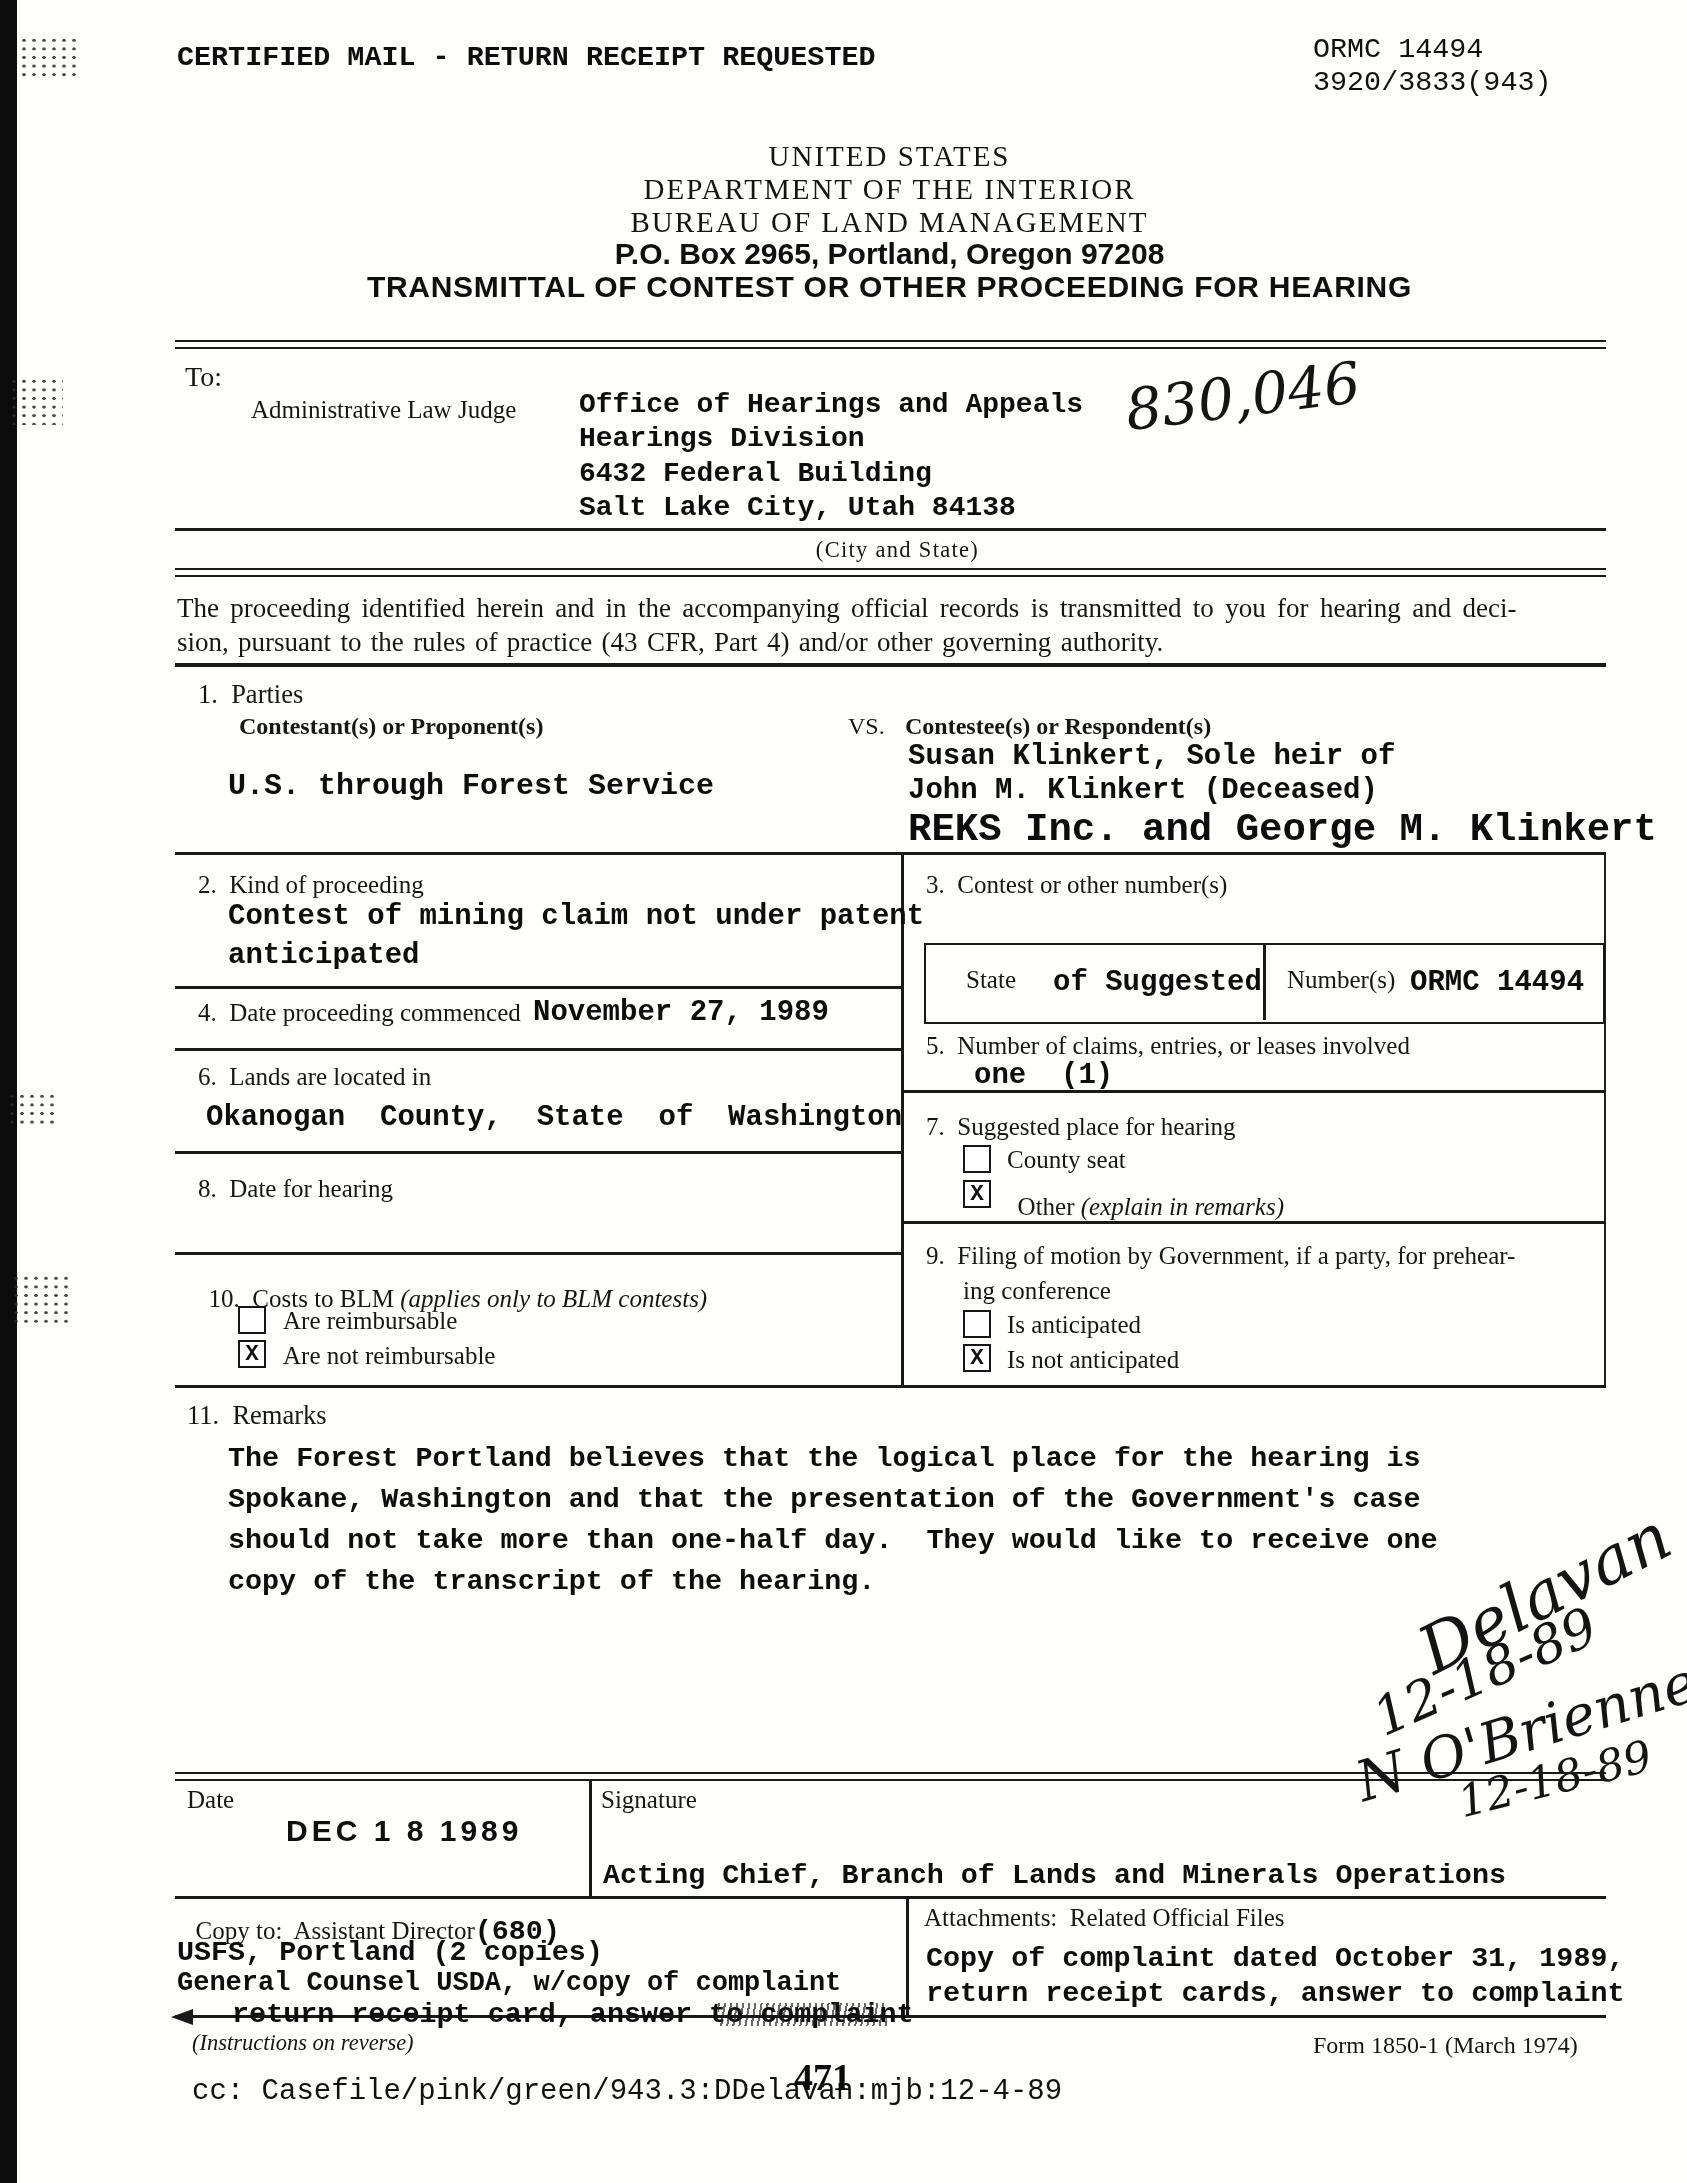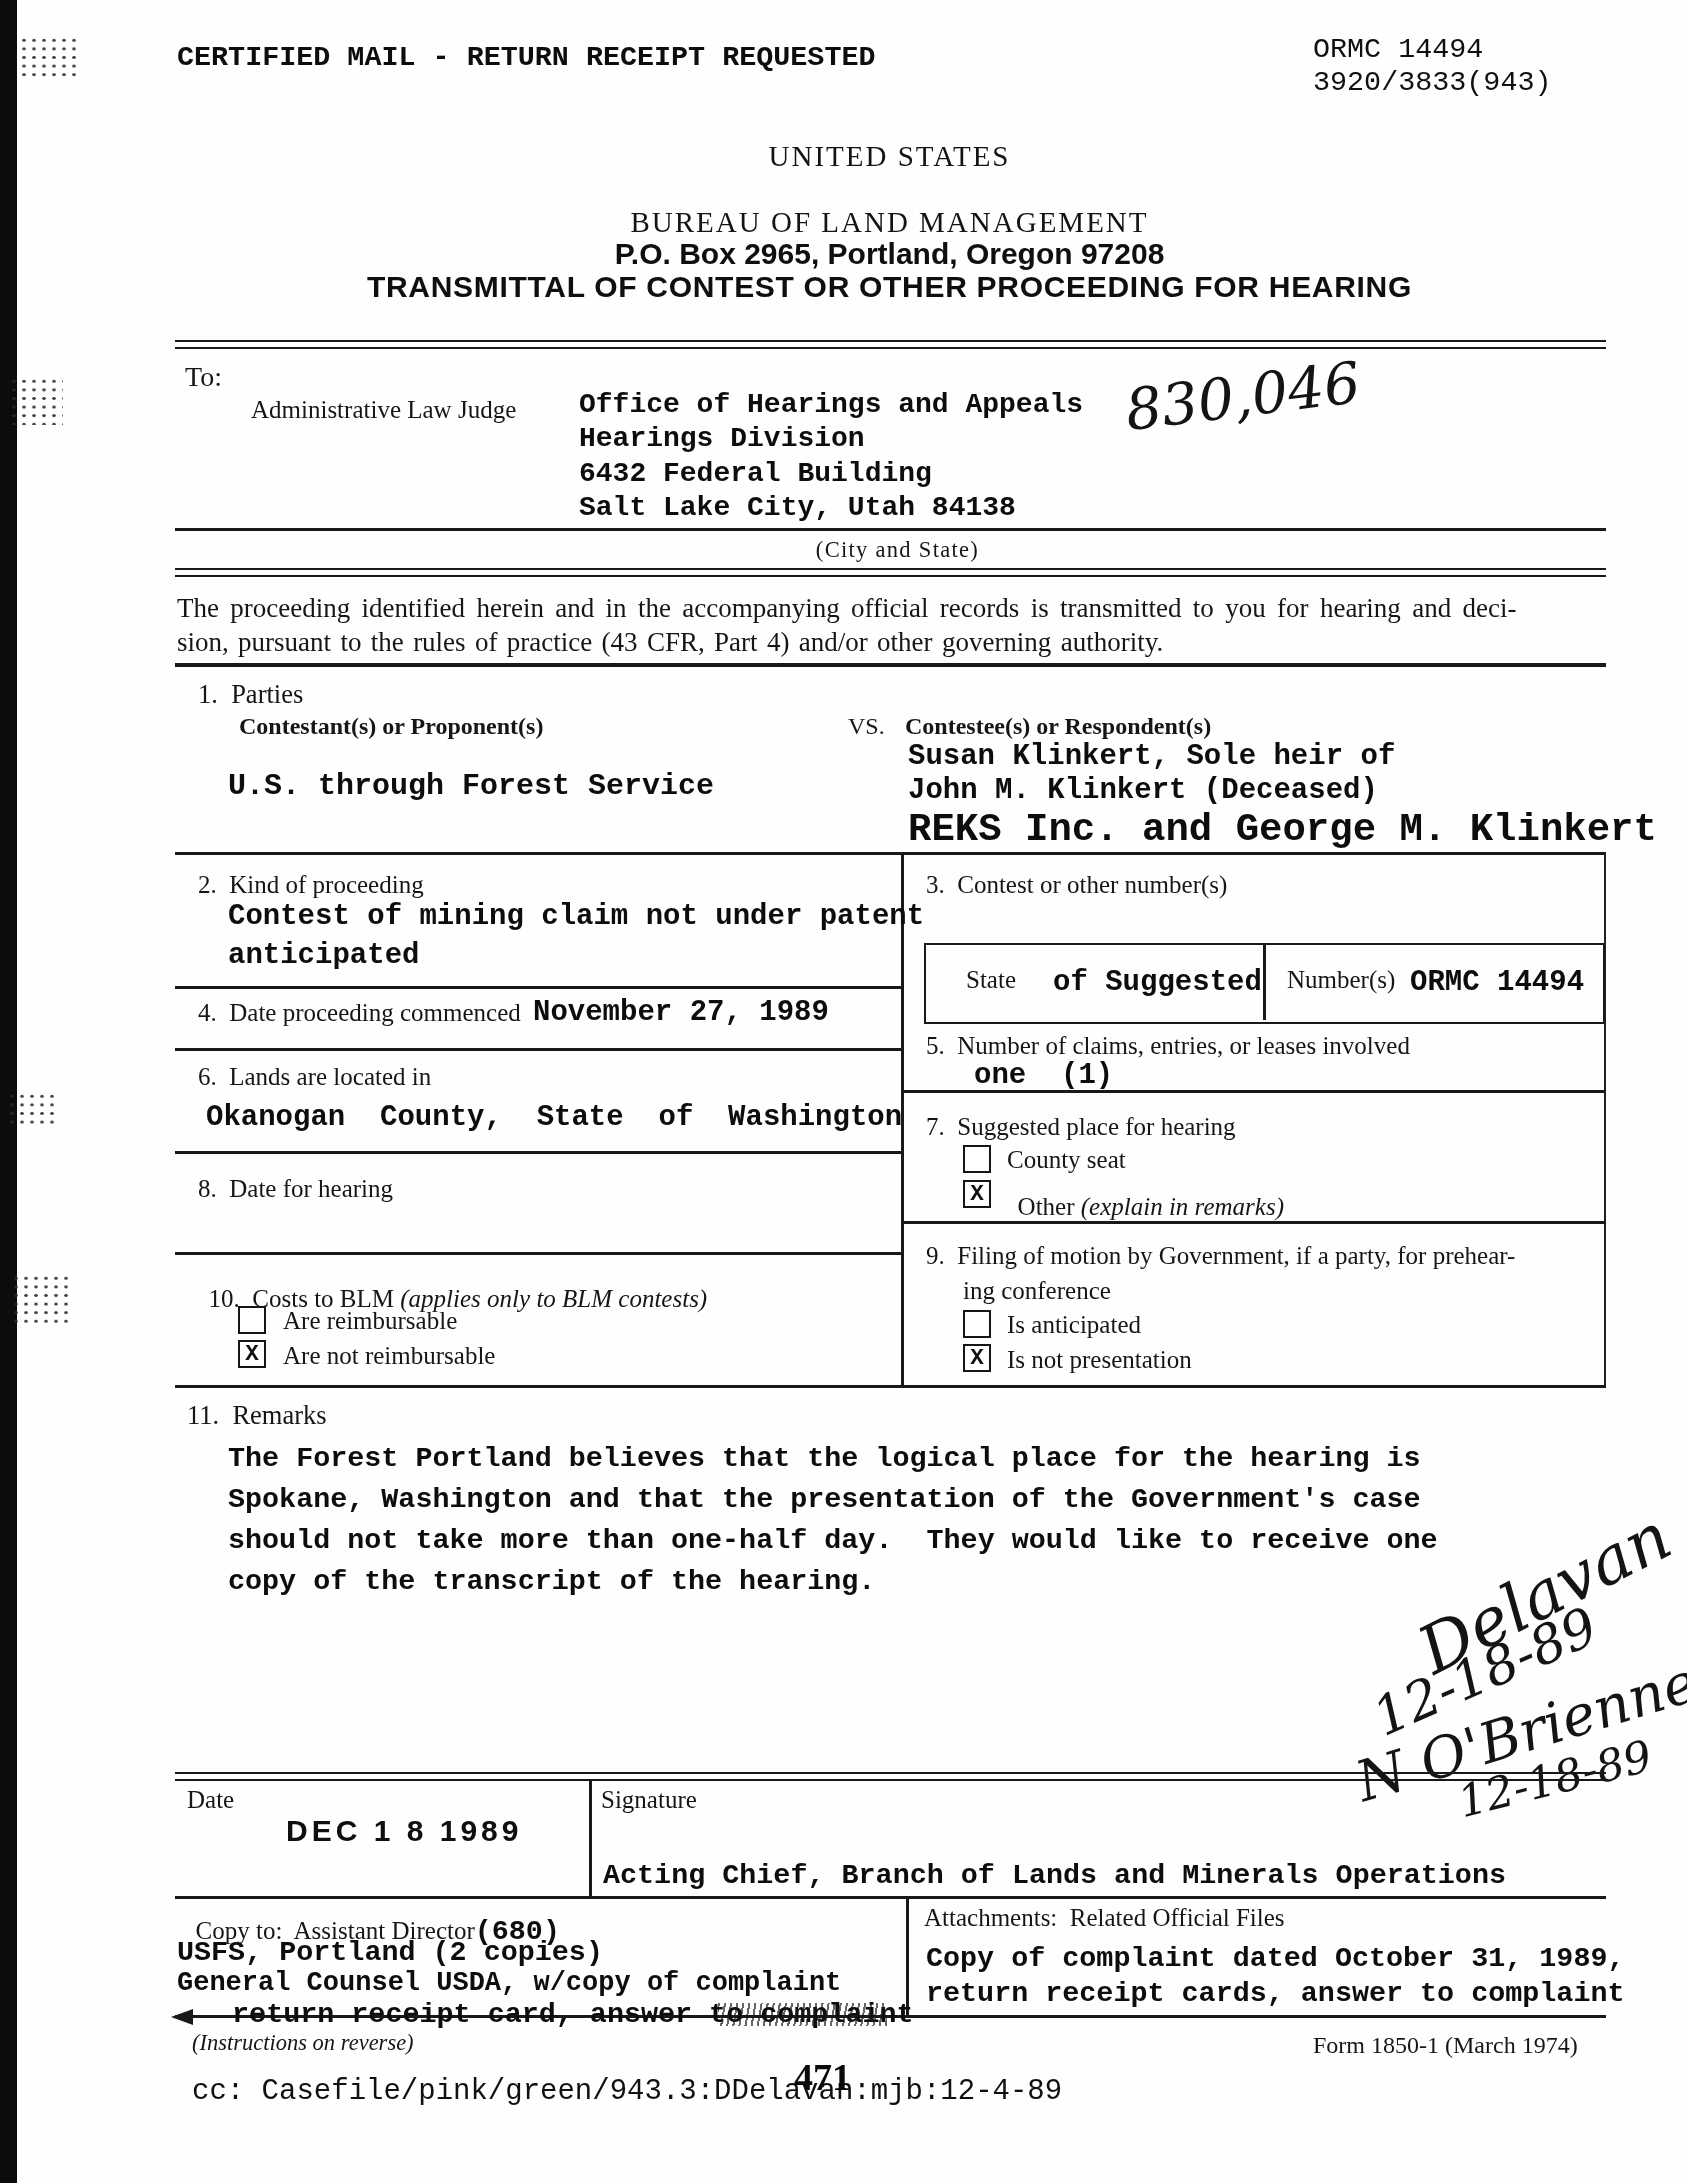--- a/index.html
+++ b/index.html
@@ -58,6 +58,7 @@
   <div class="abs mono" style="left:1313px;top:66px;font-size:28.4px;">3920/3833(943)</div>
 
   <div class="abs serif-c" style="left:175px;top:140px;width:1429px;text-align:center;font-size:29px;">UNITED STATES</div>
+  <div class="abs serif-c" style="left:175px;top:173px;width:1429px;text-align:center;font-size:29px;">DEPARTMENT OF THE INTERIOR</div>
   <div class="abs serif-c" style="left:175px;top:206px;width:1429px;text-align:center;font-size:29px;">BUREAU OF LAND MANAGEMENT</div>
   <div class="abs sans-b" style="left:175px;top:237px;width:1429px;text-align:center;font-size:30px;">P.O. Box 2965, Portland, Oregon 97208</div>
   <div class="abs sans-b" style="left:175px;top:270px;width:1429px;text-align:center;font-size:30px;letter-spacing:0.7px;">TRANSMITTAL OF CONTEST OR OTHER PROCEEDING FOR HEARING</div>

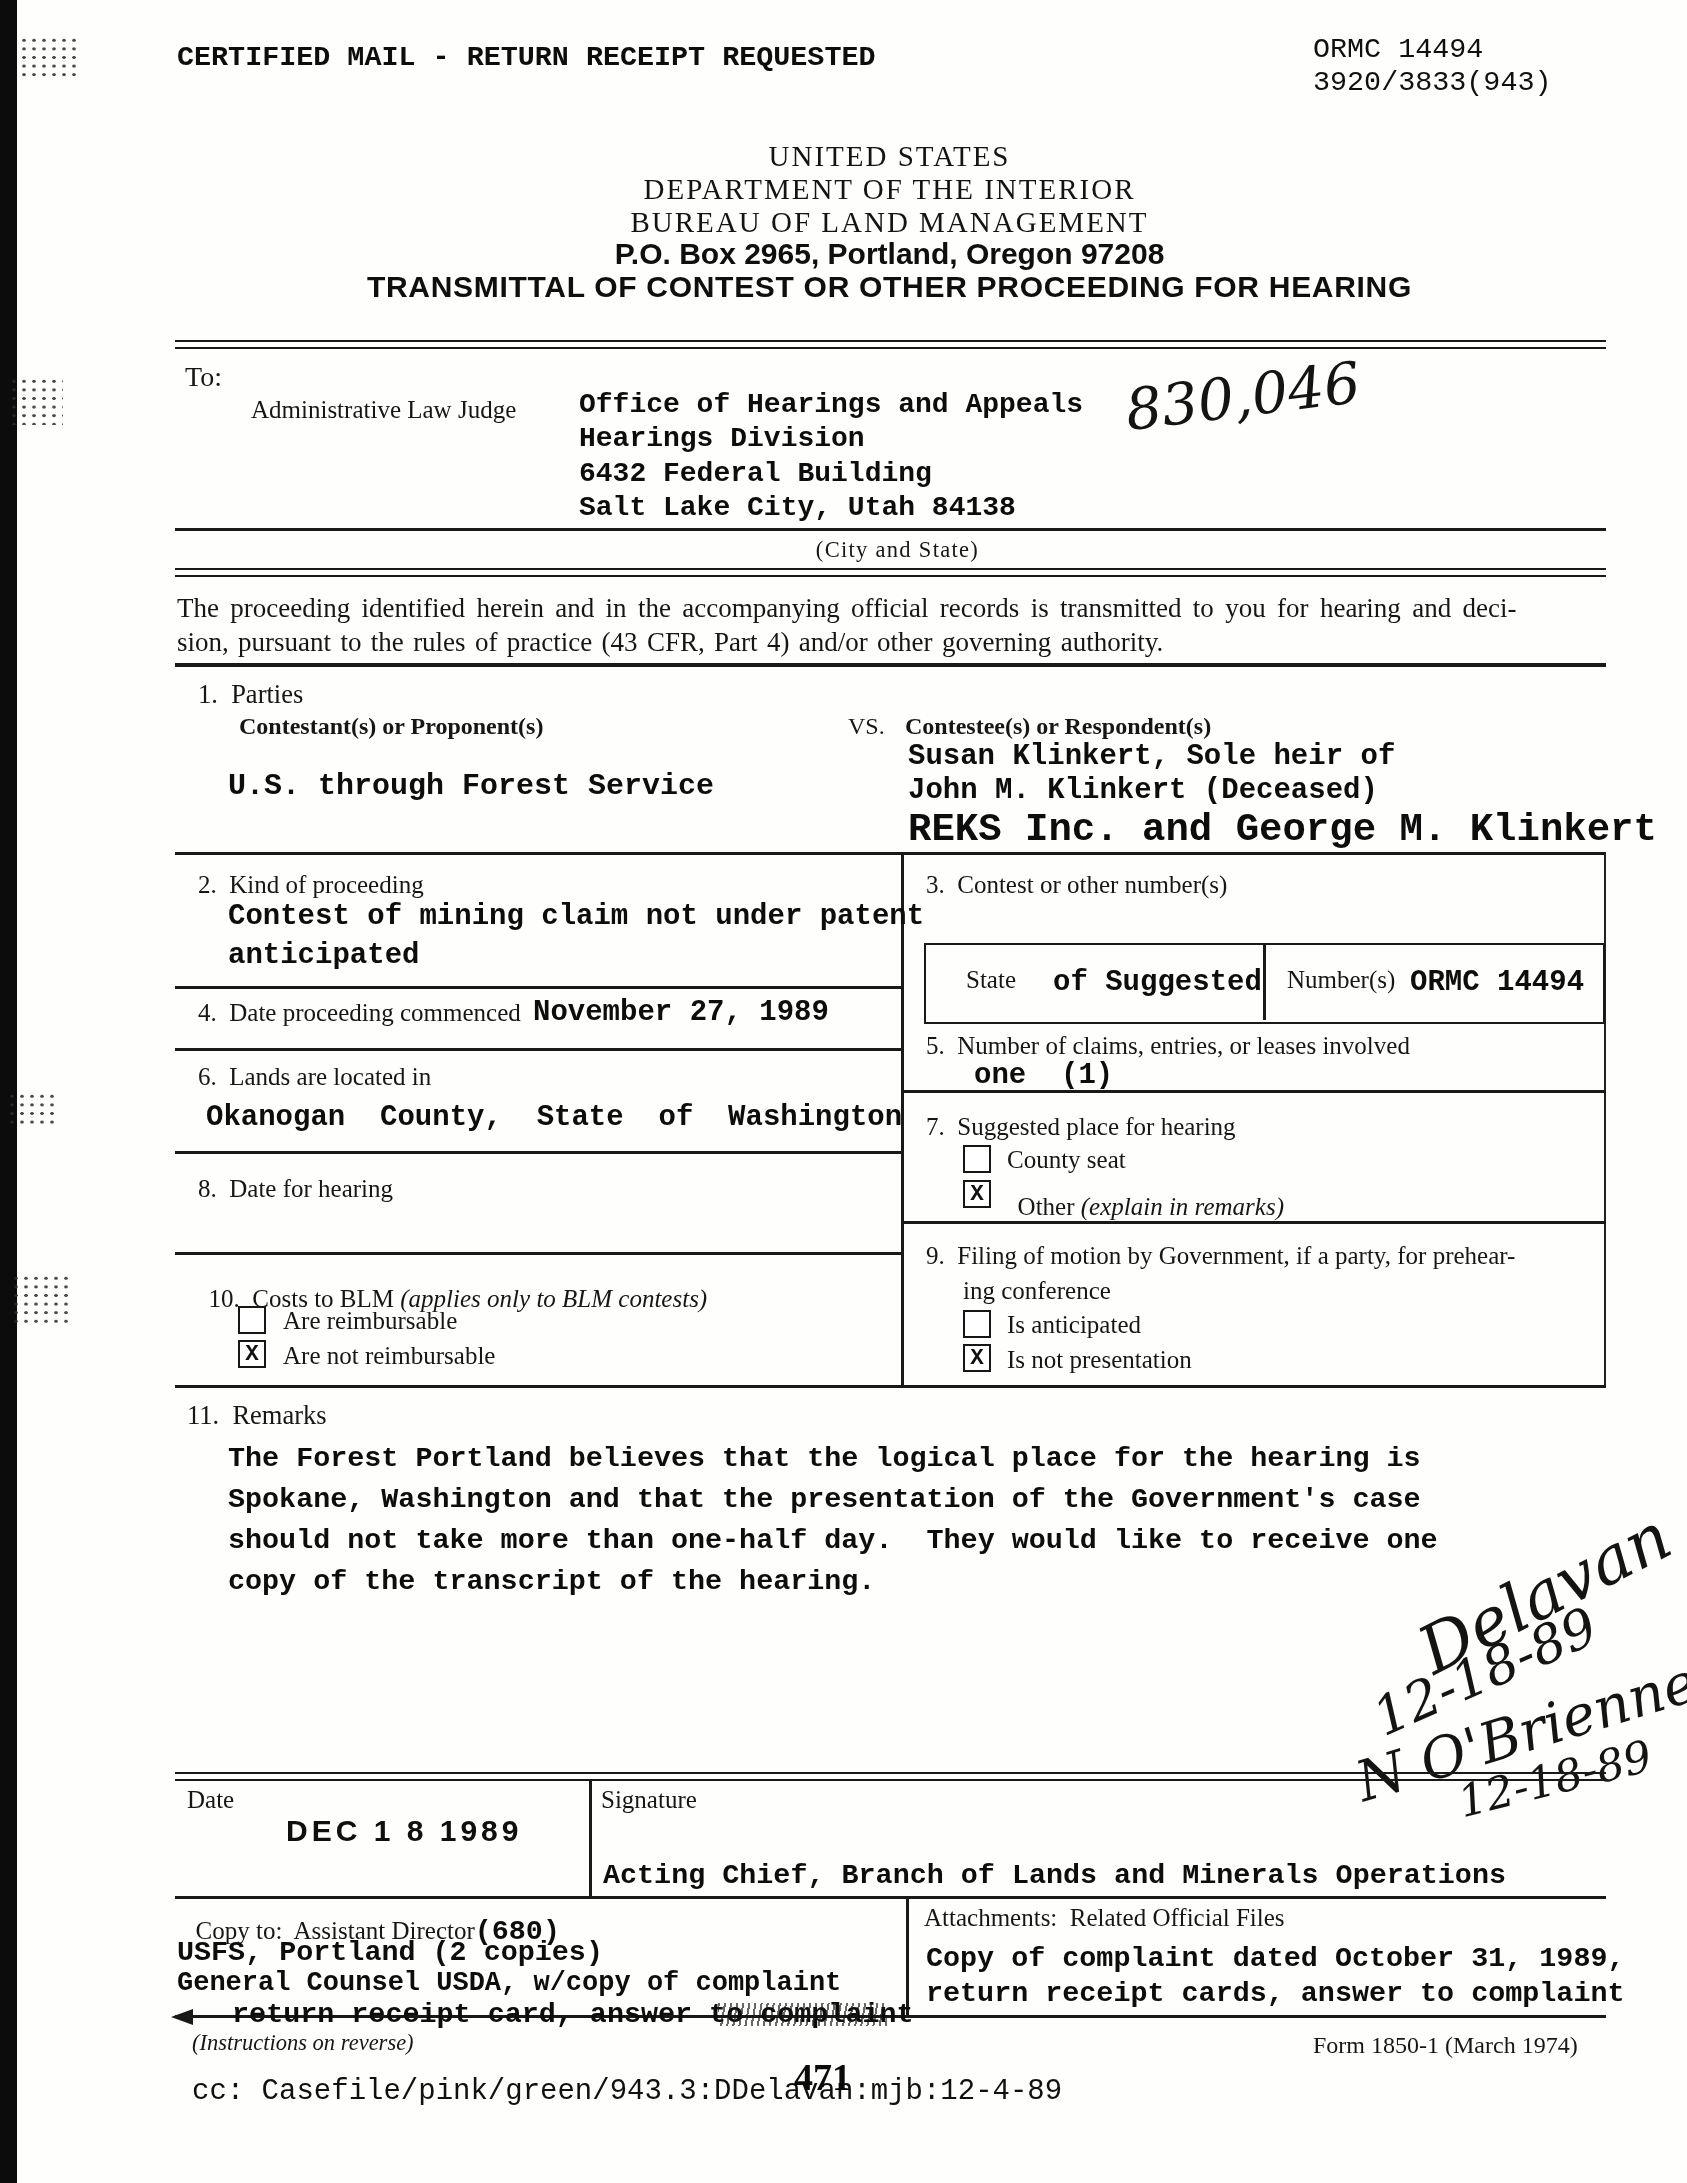--- a/index.html
+++ b/index.html
@@ -148,7 +148,7 @@
   <div class="cb" style="left:963px;top:1310px;"></div>
   <div class="abs lbl" style="left:1007px;top:1311px;">Is anticipated</div>
   <div class="cb" style="left:963px;top:1344px;">X</div>
-  <div class="abs lbl" style="left:1007px;top:1346px;">Is not presentation</div>
+  <div class="abs lbl" style="left:1007px;top:1346px;">Is not anticipated</div>
 
   <div class="abs lbl" style="left:187px;top:1400px;font-size:26.5px;">11.  Remarks</div>
   <div class="abs mono-b" style="left:228px;top:1442px;font-size:28.4px;">The Forest Portland believes that the logical place for the hearing is</div>

